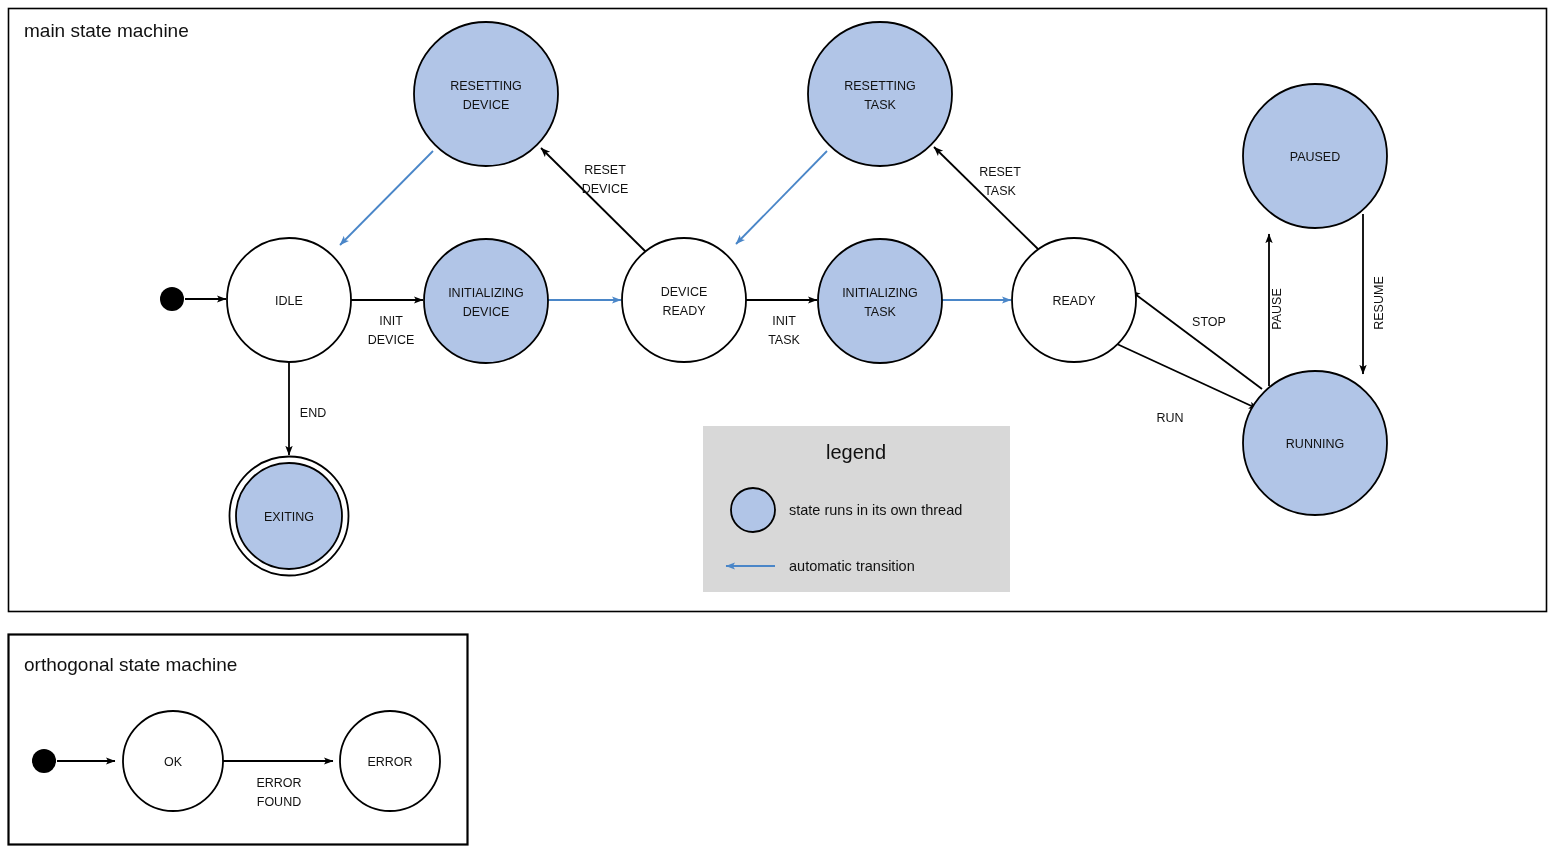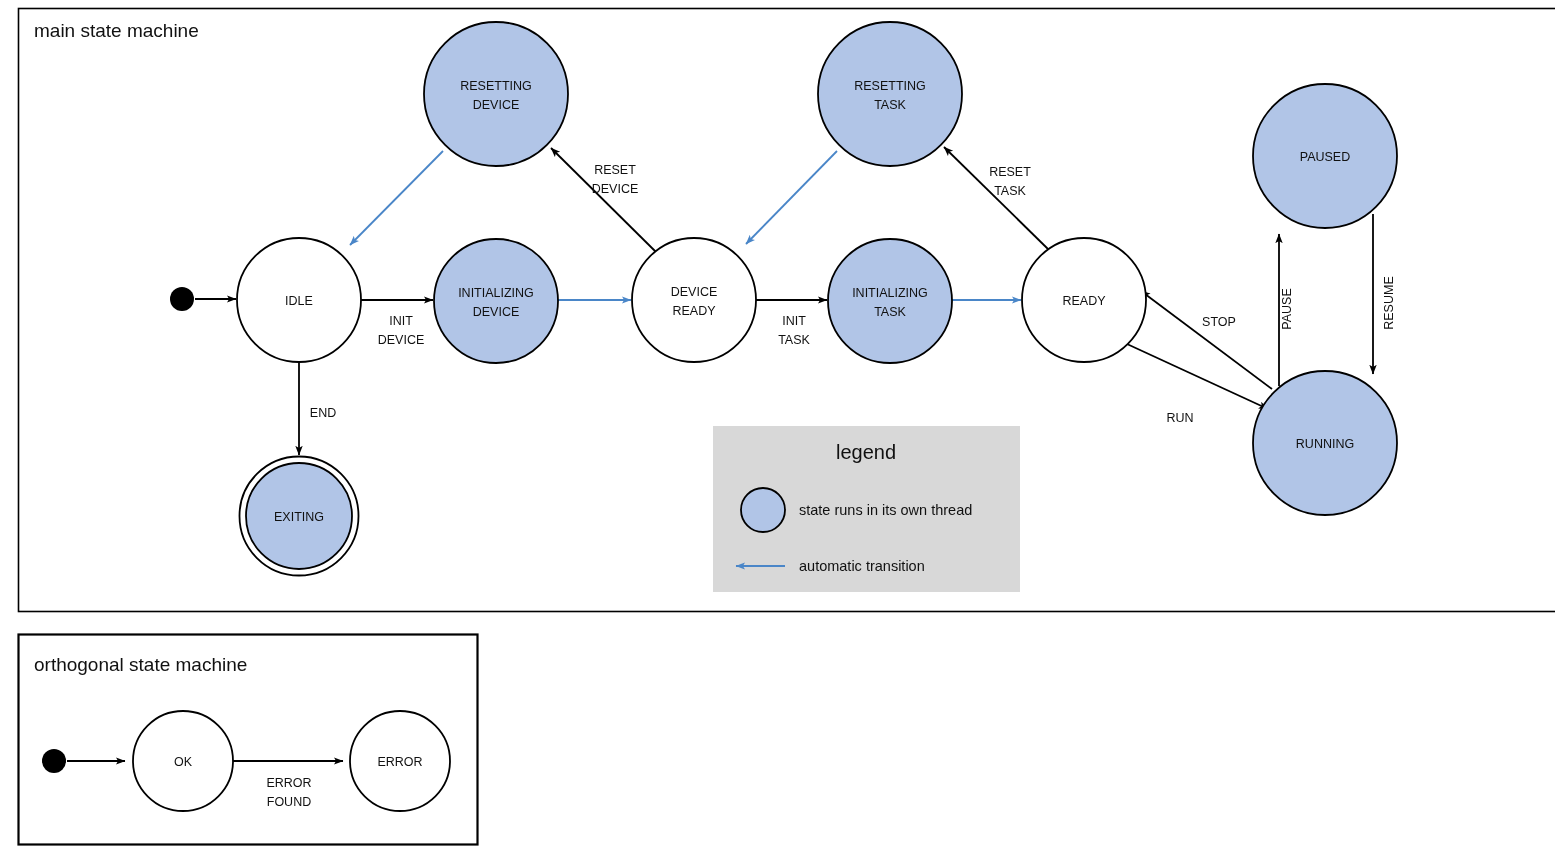--- a/index.html
+++ b/index.html
@@ -8,7 +8,7 @@
     font-family:"Liberation Sans","DejaVu Sans",sans-serif;
     overflow:hidden;position:relative;
   }
-  #stage{position:absolute;left:10px;top:0;width:1263px;height:852px;text-align:center;}
+  #stage{position:absolute;left:0;top:0;width:1263px;height:852px;text-align:center;}
   svg{display:block;}
   .box-title{font-size:19px;fill:#111111;}
   .state-label{font-size:12.5px;fill:#111111;text-anchor:middle;}

